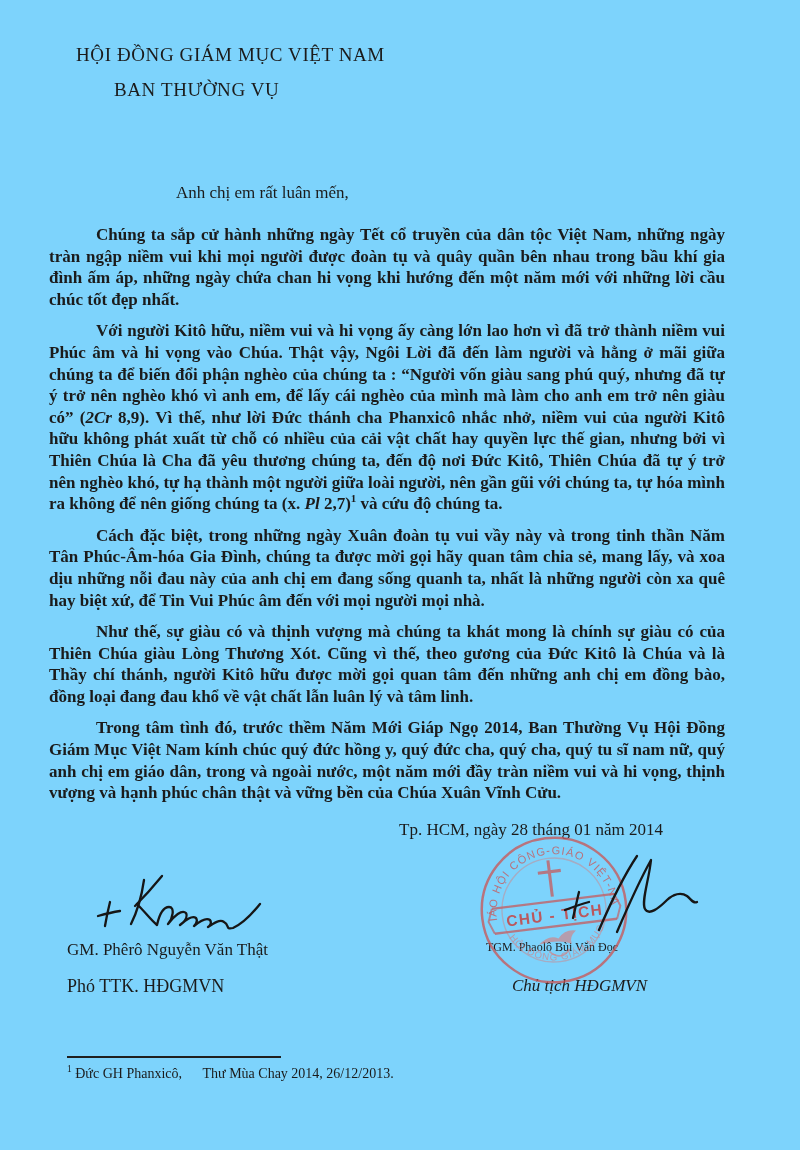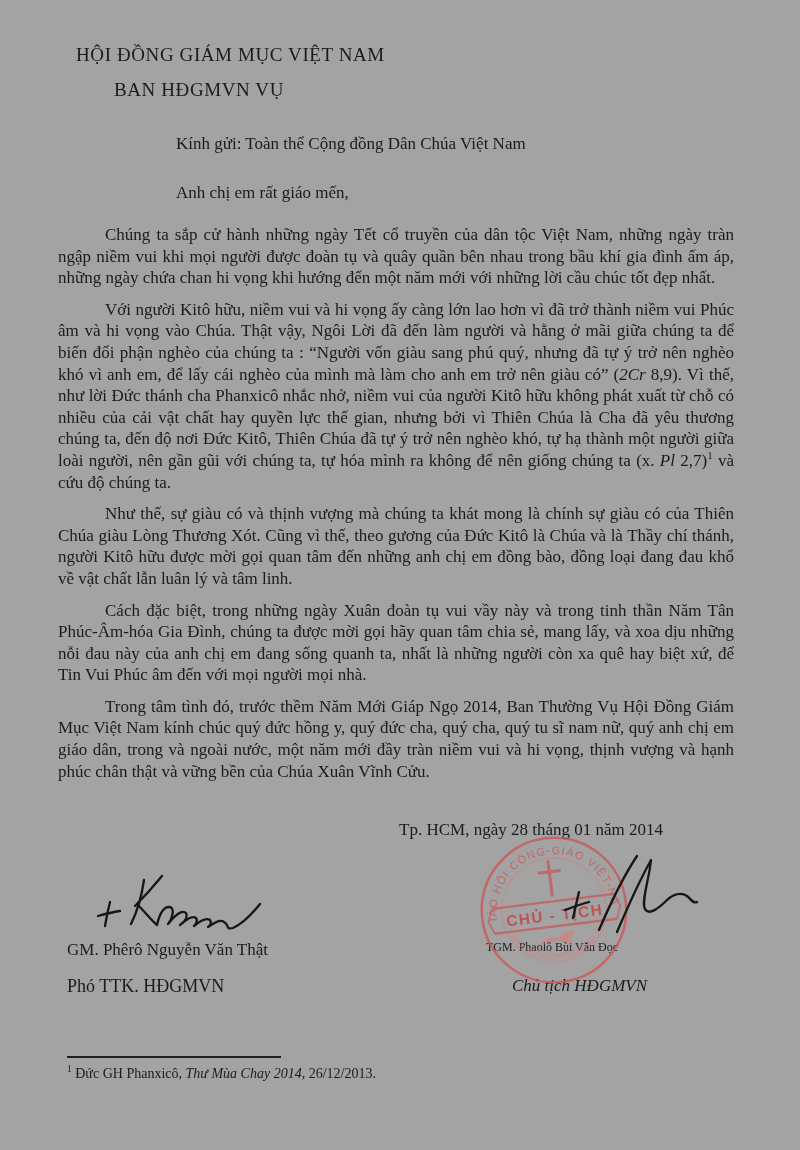--- a/index.html
+++ b/index.html
@@ -4,7 +4,7 @@
 <style>
   html,body{margin:0;padding:0;background:#ffffff;}
   .page{
-    position:relative;width:800px;height:1150px;background:#a3a3a3;
+    position:relative;width:800px;height:1150px;background:#7dd3fc;
     font-family:"Liberation Serif","DejaVu Serif",serif;color:#1b1b1b;overflow:hidden;
   }
   .header-org{position:absolute;left:76px;top:44px;font-size:19px;letter-spacing:.6px;}

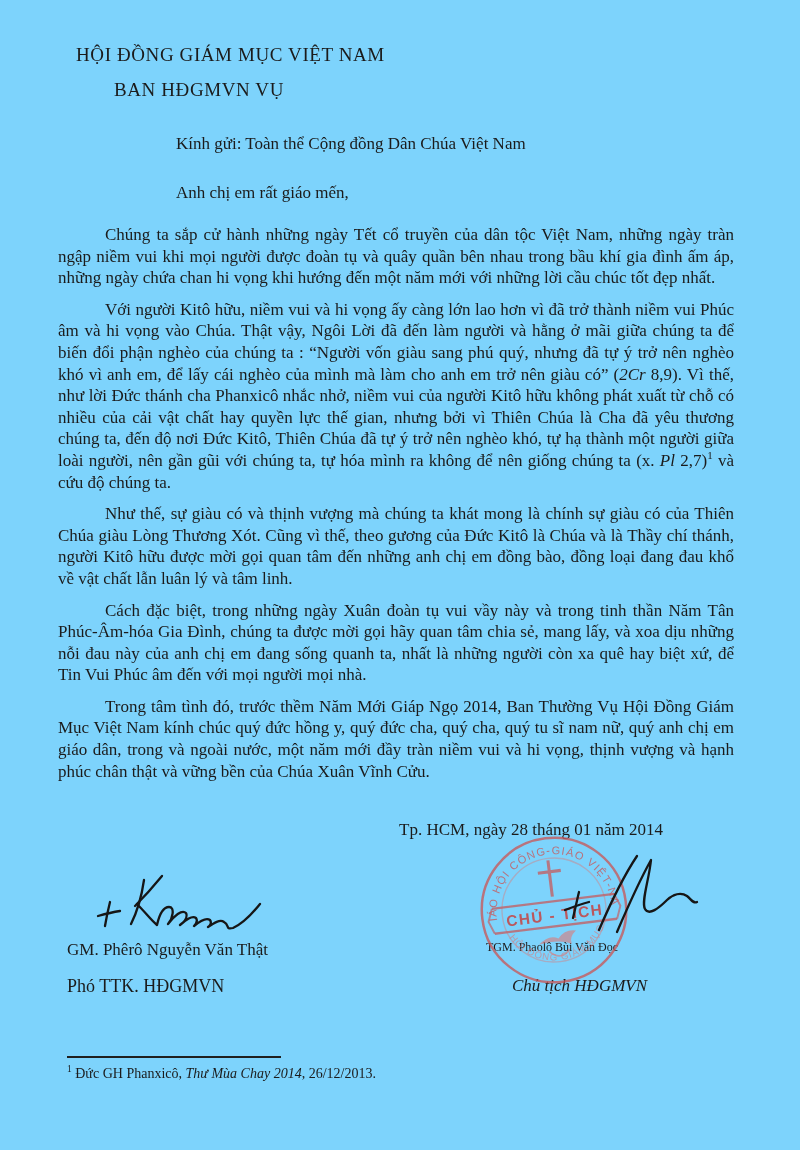--- a/index.html
+++ b/index.html
@@ -33,7 +33,7 @@
 <div class="page">
 
   <div class="header-org">HỘI ĐỒNG GIÁM MỤC VIỆT NAM</div>
-  <div class="header-dept">BAN HĐGMVN VỤ</div>
+  <div class="header-dept">BAN THƯỜNG VỤ</div>
 
   <div class="recipient">Kính gửi: Toàn thể Cộng đồng Dân Chúa Việt Nam</div>
   <div class="greeting">Anh chị em rất giáo mến,</div>

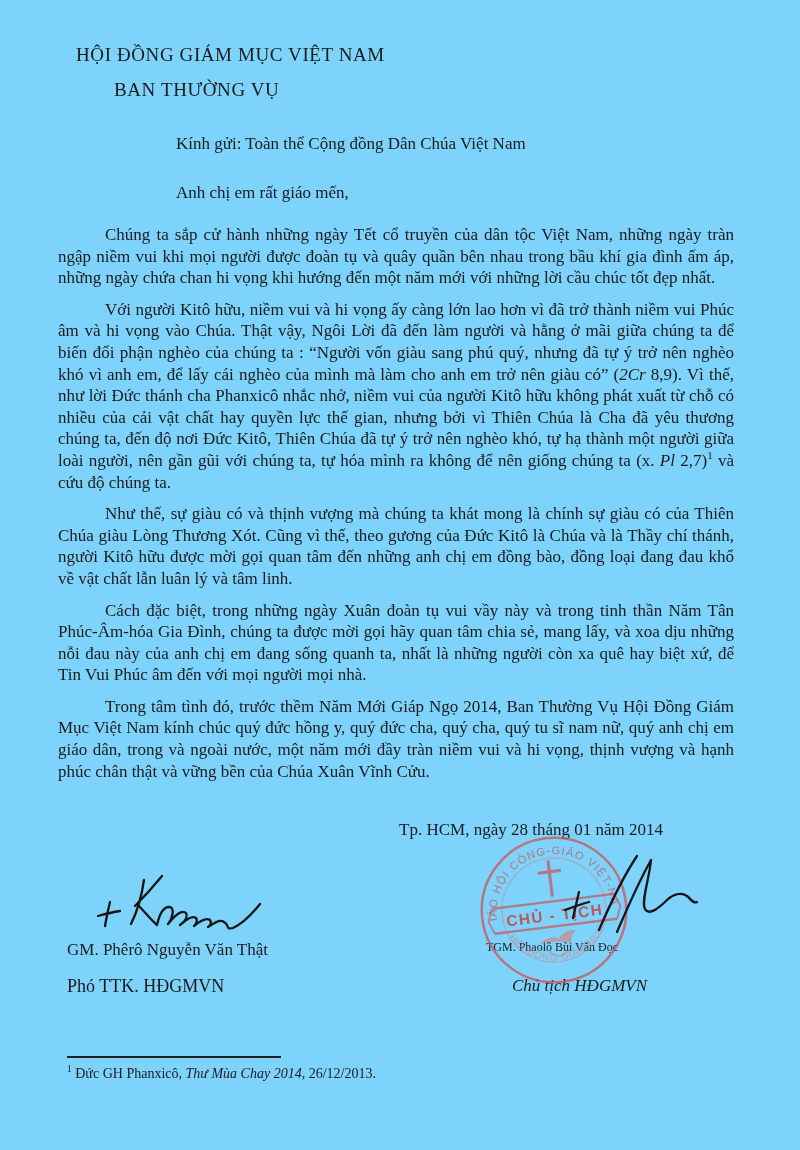--- a/index.html
+++ b/index.html
@@ -35,7 +35,6 @@
   <div class="header-org">HỘI ĐỒNG GIÁM MỤC VIỆT NAM</div>
   <div class="header-dept">BAN THƯỜNG VỤ</div>
 
-  <div class="recipient">Kính gửi: Toàn thể Cộng đồng Dân Chúa Việt Nam</div>
   <div class="greeting">Anh chị em rất giáo mến,</div>
 
   <div class="body-text">

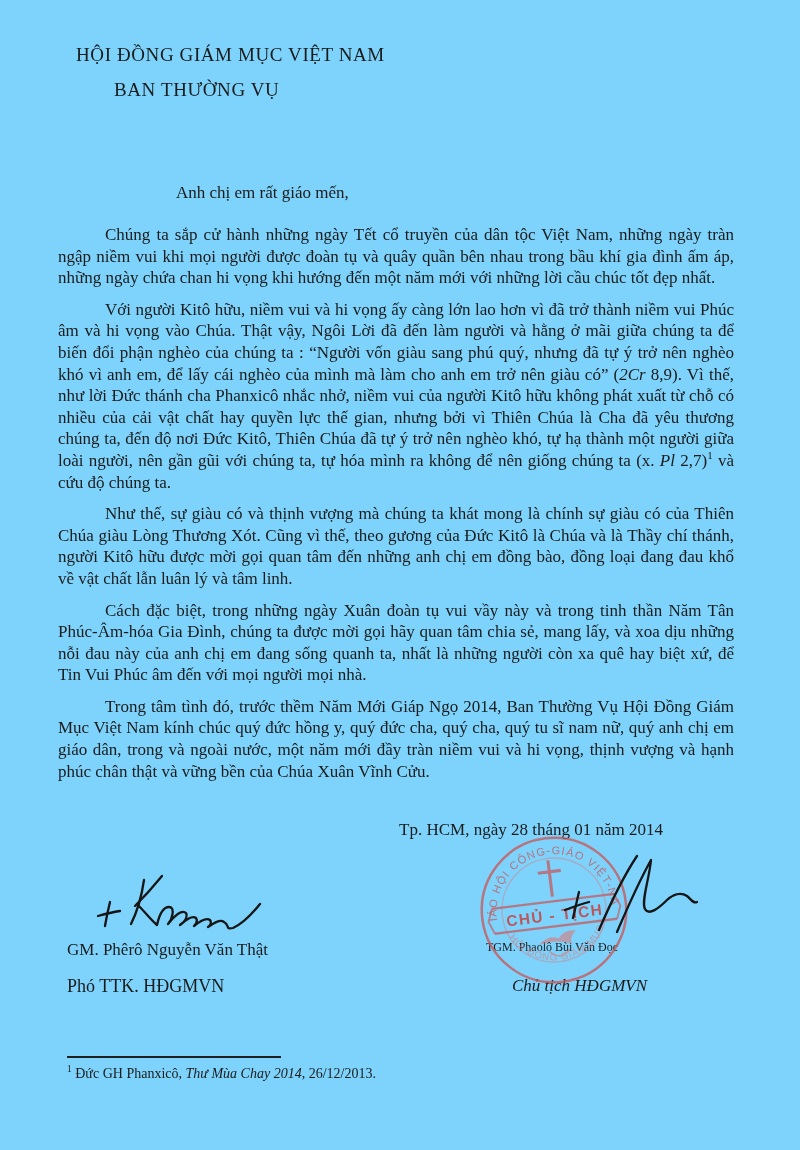--- a/index.html
+++ b/index.html
@@ -35,7 +35,7 @@
   <div class="header-org">HỘI ĐỒNG GIÁM MỤC VIỆT NAM</div>
   <div class="header-dept">BAN THƯỜNG VỤ</div>
 
-  <div class="greeting">Anh chị em rất giáo mến,</div>
+  <div class="greeting">Anh chị em rất luân mến,</div>
 
   <div class="body-text">
     <p><span>Chúng ta sắp cử hành những ngày Tết cổ truyền của dân tộc Việt Nam, những ngày tràn ngập niềm vui khi mọi người được đoàn tụ và quây quần bên nhau trong bầu khí gia đình ấm áp, những ngày chứa chan hi vọng khi hướng đến một năm mới với những lời cầu chúc tốt đẹp nhất.</span></p>

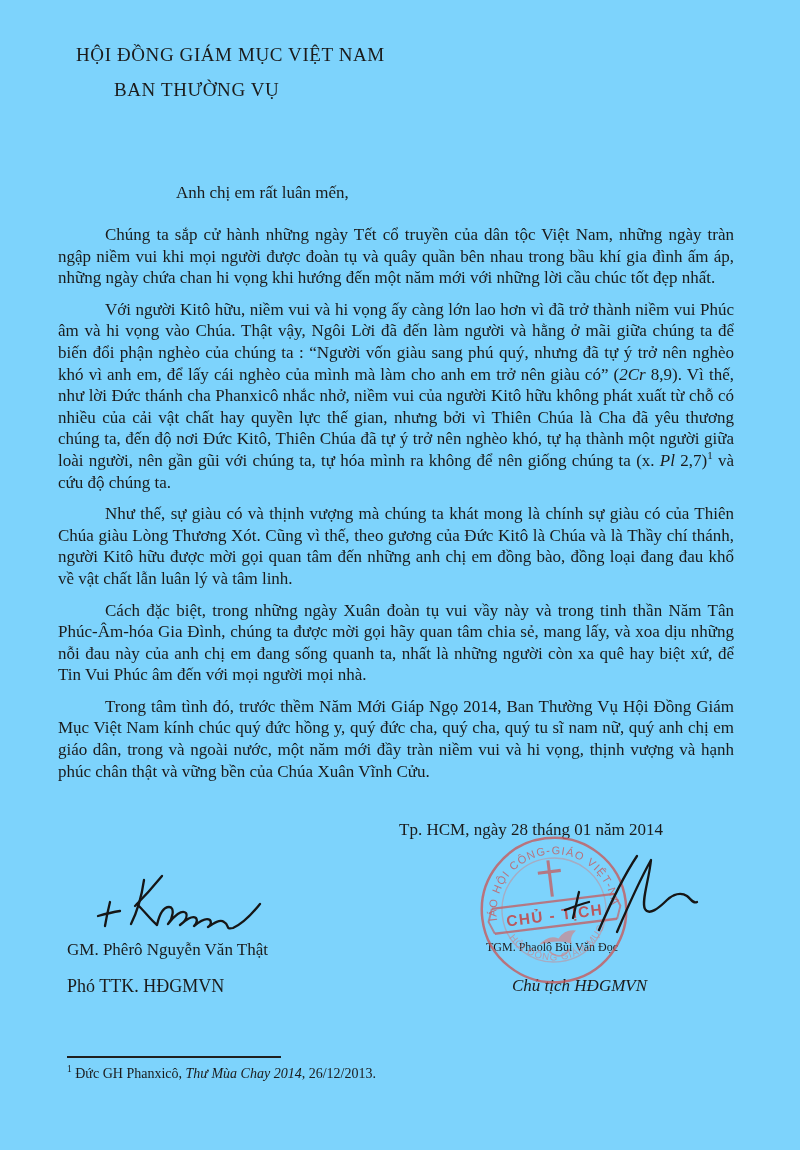--- a/index.html
+++ b/index.html
@@ -11,7 +11,7 @@
   .header-dept{position:absolute;left:114px;top:79px;font-size:19px;letter-spacing:.6px;}
   .recipient{position:absolute;left:176px;top:134px;font-size:17px;}
   .greeting{position:absolute;left:176px;top:183px;font-size:17px;}
-  .body-text{position:absolute;left:58px;top:224px;width:676px;font-size:17px;line-height:21.6px;text-align:justify;}
+  .body-text{position:absolute;left:49px;top:224px;width:676px;font-size:17px;line-height:21.6px;text-align:justify;font-weight:bold;}
   .body-text p{margin:0 0 10px 0;text-indent:47px;}
   .body-text sup{font-size:11px;line-height:0;}
   .dateline{position:absolute;left:63px;top:820px;width:600px;text-align:right;font-size:17px;}

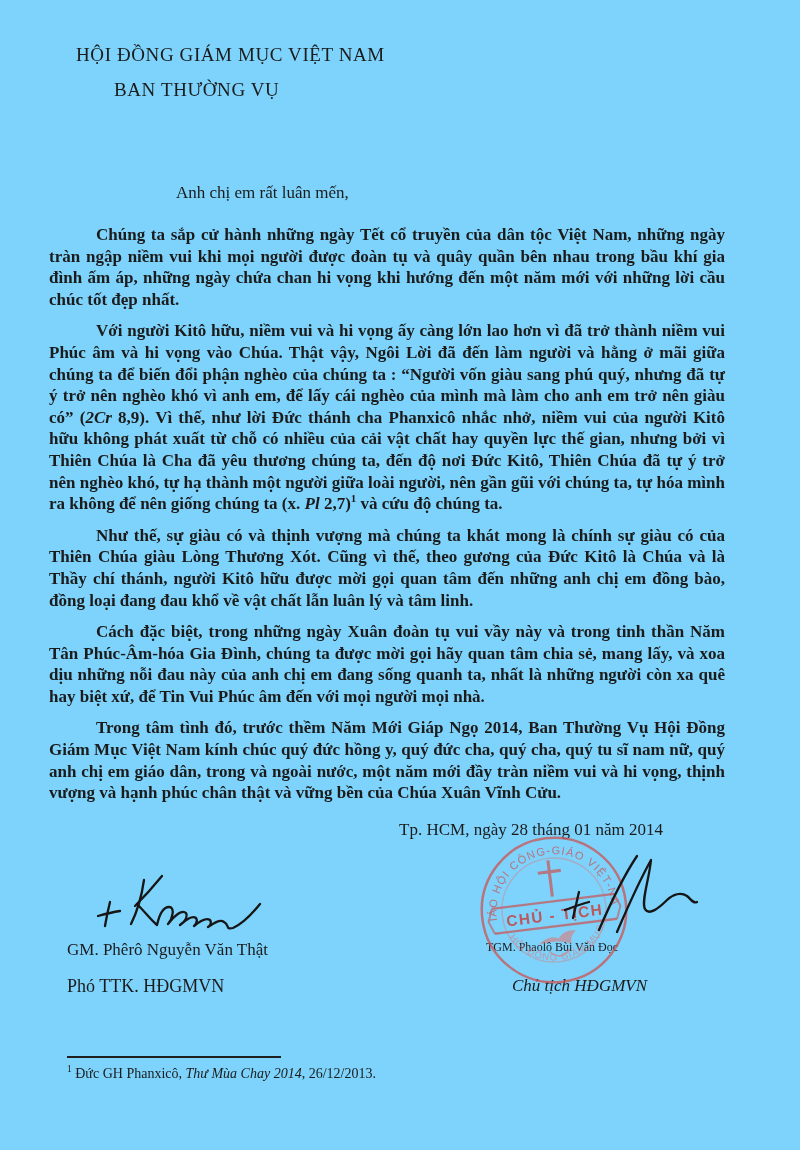--- a/index.html
+++ b/index.html
@@ -40,8 +40,8 @@
   <div class="body-text">
     <p><span>Chúng ta sắp cử hành những ngày Tết cổ truyền của dân tộc Việt Nam, những ngày tràn ngập niềm vui khi mọi người được đoàn tụ và quây quần bên nhau trong bầu khí gia đình ấm áp, những ngày chứa chan hi vọng khi hướng đến một năm mới với những lời cầu chúc tốt đẹp nhất.</span></p>
     <p><span>Với người Kitô hữu, niềm vui và hi vọng ấy càng lớn lao hơn vì đã trở thành niềm vui Phúc âm và hi vọng vào Chúa. Thật vậy, Ngôi Lời đã đến làm người và hằng ở mãi giữa chúng ta để biến đổi phận nghèo của chúng ta : “Người vốn giàu sang phú quý, nhưng đã tự ý trở nên nghèo khó vì anh em, để lấy cái nghèo của mình mà làm cho anh em trở nên giàu có” (</span><span style="font-style: italic;">2Cr</span><span> 8,9). Vì thế, như lời Đức thánh cha Phanxicô nhắc nhở, niềm vui của người Kitô hữu không phát xuất từ chỗ có nhiều của cải vật chất hay quyền lực thế gian, nhưng bởi vì Thiên Chúa là Cha đã yêu thương chúng ta, đến độ nơi Đức Kitô, Thiên Chúa đã tự ý trở nên nghèo khó, tự hạ thành một người giữa loài người, nên gần gũi với chúng ta, tự hóa mình ra không để nên giống chúng ta (x. </span><span style="font-style: italic;">Pl</span><span> 2,7)</span><sup>1</sup><span> và cứu độ chúng ta.</span></p>
+    <p><span>Cách đặc biệt, trong những ngày Xuân đoàn tụ vui vầy này và trong tinh thần Năm Tân Phúc-Âm-hóa Gia Đình, chúng ta được mời gọi hãy quan tâm chia sẻ, mang lấy, và xoa dịu những nỗi đau này của anh chị em đang sống quanh ta, nhất là những người còn xa quê hay biệt xứ, để Tin Vui Phúc âm đến với mọi người mọi nhà.</span></p>
     <p><span>Như thế, sự giàu có và thịnh vượng mà chúng ta khát mong là chính sự giàu có của Thiên Chúa giàu Lòng Thương Xót. Cũng vì thế, theo gương của Đức Kitô là Chúa và là Thầy chí thánh, người Kitô hữu được mời gọi quan tâm đến những anh chị em đồng bào, đồng loại đang đau khổ về vật chất lẫn luân lý và tâm linh.</span></p>
-    <p><span>Cách đặc biệt, trong những ngày Xuân đoàn tụ vui vầy này và trong tinh thần Năm Tân Phúc-Âm-hóa Gia Đình, chúng ta được mời gọi hãy quan tâm chia sẻ, mang lấy, và xoa dịu những nỗi đau này của anh chị em đang sống quanh ta, nhất là những người còn xa quê hay biệt xứ, để Tin Vui Phúc âm đến với mọi người mọi nhà.</span></p>
     <p><span>Trong tâm tình đó, trước thềm Năm Mới Giáp Ngọ 2014, Ban Thường Vụ Hội Đồng Giám Mục Việt Nam kính chúc quý đức hồng y, quý đức cha, quý cha, quý tu sĩ nam nữ, quý anh chị em giáo dân, trong và ngoài nước, một năm mới đầy tràn niềm vui và hi vọng, thịnh vượng và hạnh phúc chân thật và vững bền của Chúa Xuân Vĩnh Cửu.</span></p>
   </div>
 

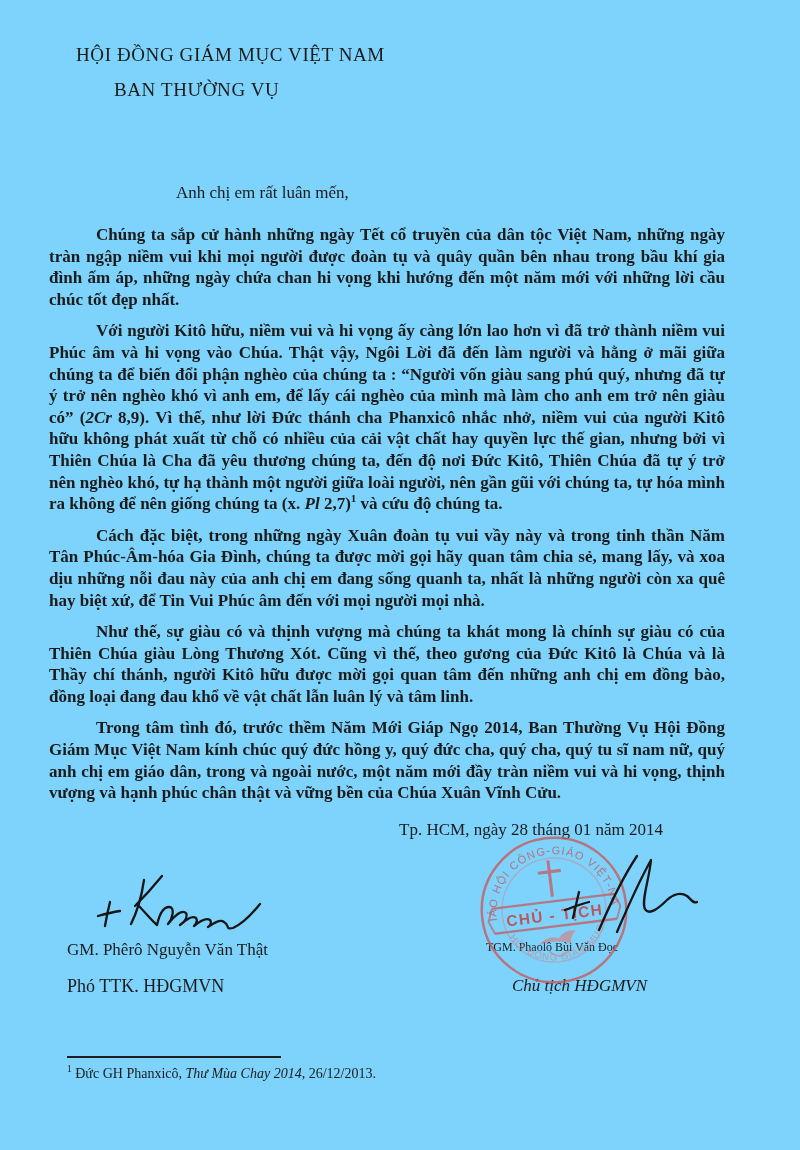--- a/index.html
+++ b/index.html
@@ -89,7 +89,7 @@
   <div class="sig-title-right">Chủ tịch HĐGMVN</div>
 
   <div class="footnote-rule"></div>
-  <div class="footnote"><sup>1</sup><span> Đức GH Phanxicô, </span><span style="font-style: italic;">Thư Mùa Chay 2014</span><span>, 26/12/2013.</span></div>
+  <div class="footnote"><sup>1</sup><span> Đức GH Phanxicô, </span><span style=" margin-left: 17px;">Thư Mùa Chay 2014</span><span>, 26/12/2013.</span></div>
 
 </div>
 

